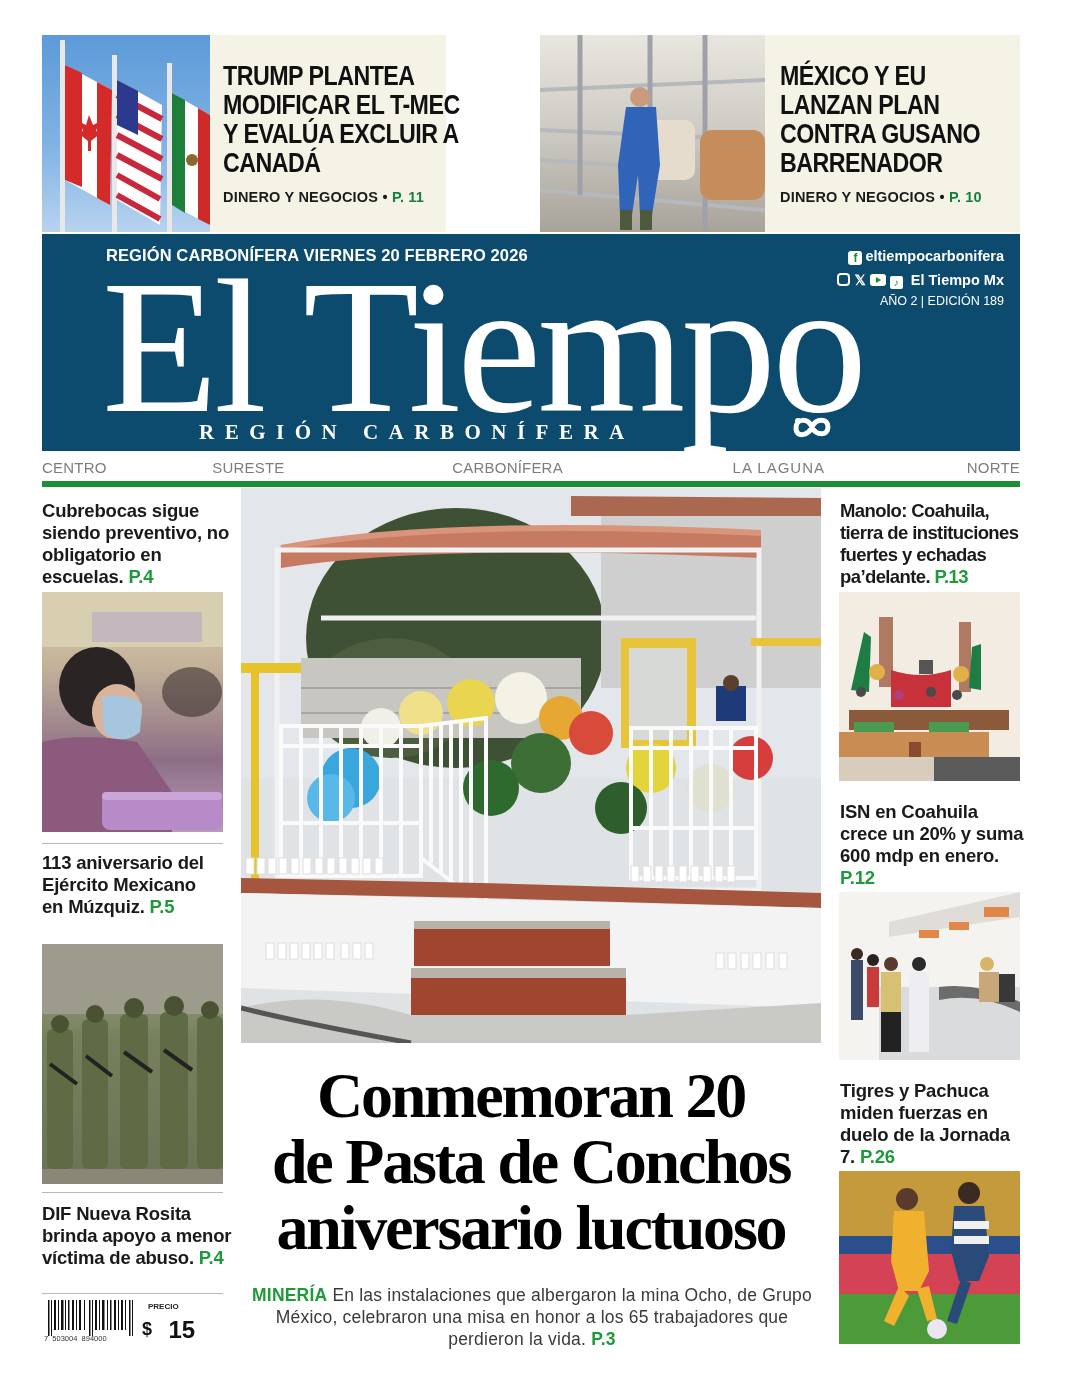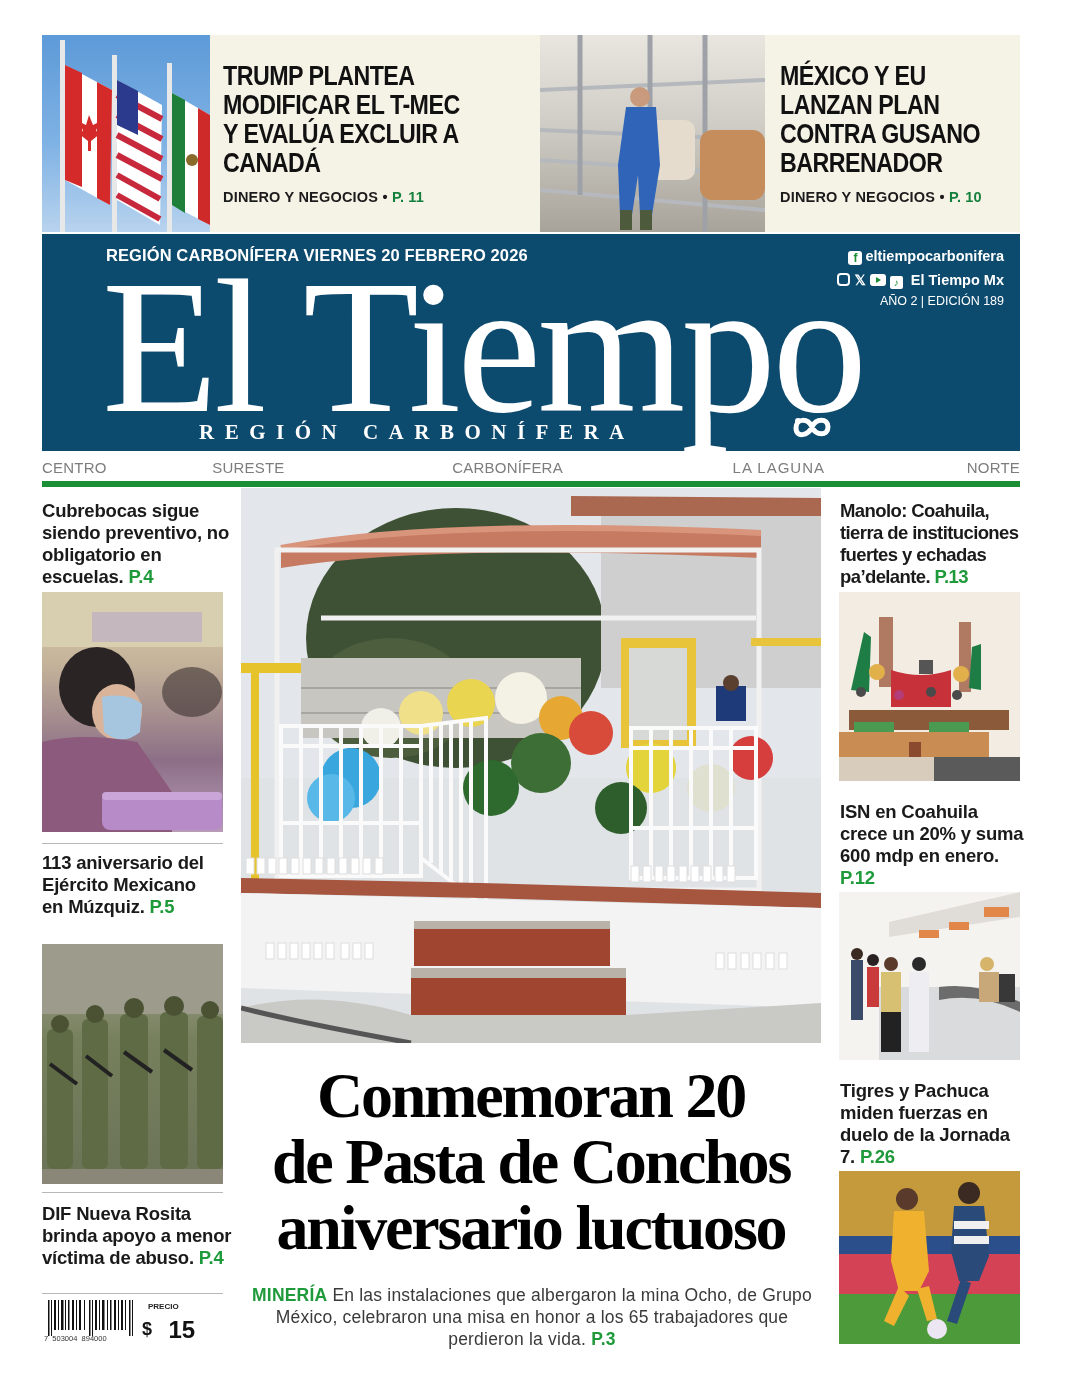--- a/index.html
+++ b/index.html
@@ -56,7 +56,7 @@
 </head>
 <body>
 
-<div class="abs teaser-bg" style="left:42px;top:35px;width:498px;height:197px;">
+<div class="abs teaser-bg" style="left:42px;top:35px;width:404px;height:197px;">
   <div class="abs photo" style="left:0;top:0;width:168px;height:197px;background:linear-gradient(180deg,#5d9ad8 0%,#7fb2e4 55%,#b8d3ee 100%);">
     <svg width="168" height="197" viewBox="0 0 168 197">
       <rect x="18" y="5" width="5" height="192" fill="#e8e8e8"></rect>

